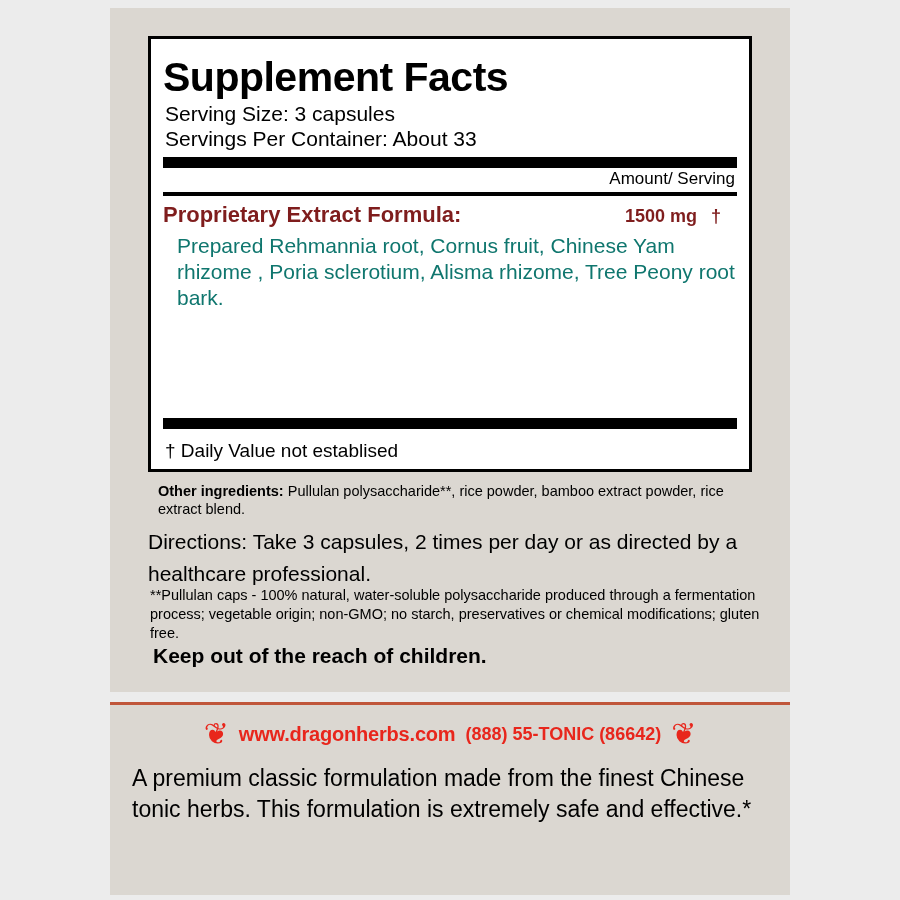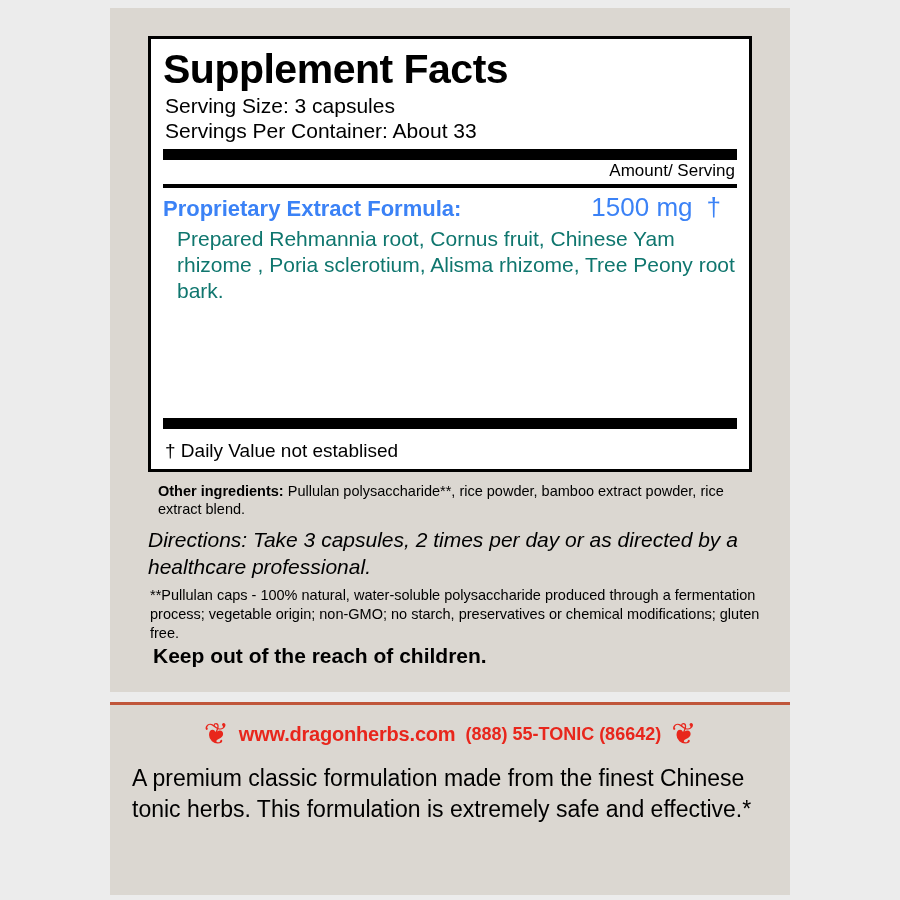--- a/index.html
+++ b/index.html
@@ -38,7 +38,7 @@
     position: relative;
     width: 100%;
     height: 100%;
-    padding: 0 12px;
+    padding: 8px 12px;
     box-sizing: border-box;
   }
 

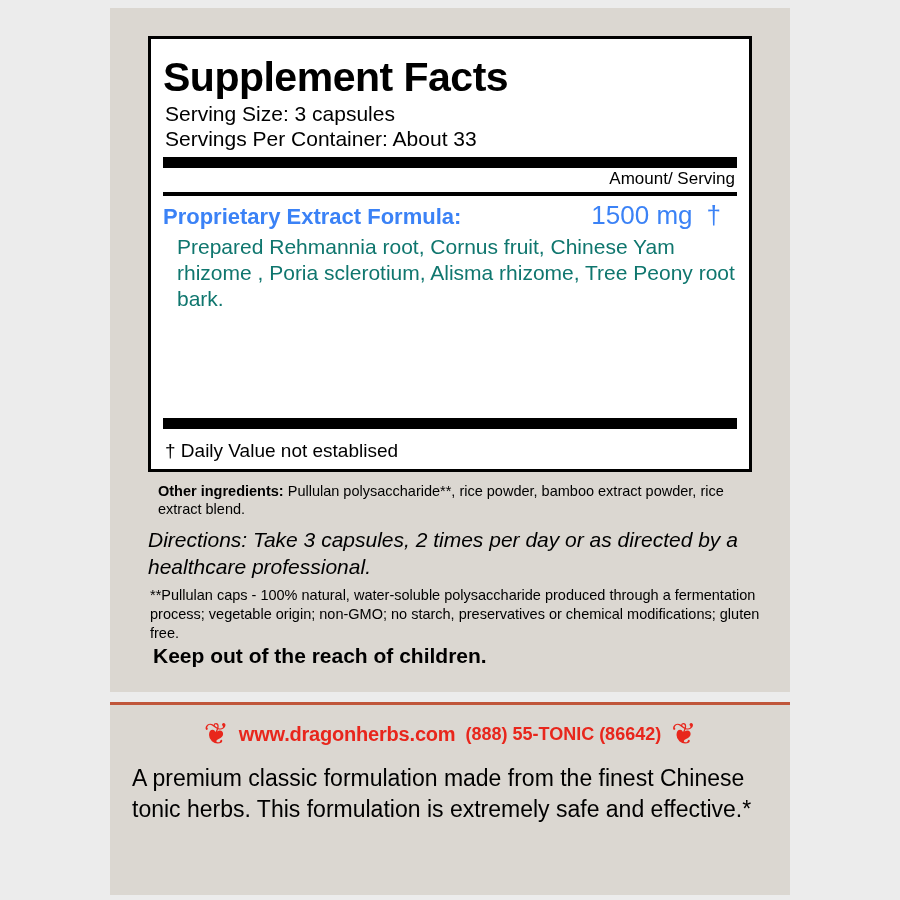--- a/index.html
+++ b/index.html
@@ -86,7 +86,7 @@
     font-weight: bold;
     line-height: 30px;
     padding-top: 4px;
-    color: #3b82f6;
+    color: #7f1d1d;
   }
   .prop-amount {
     font-weight: normal;

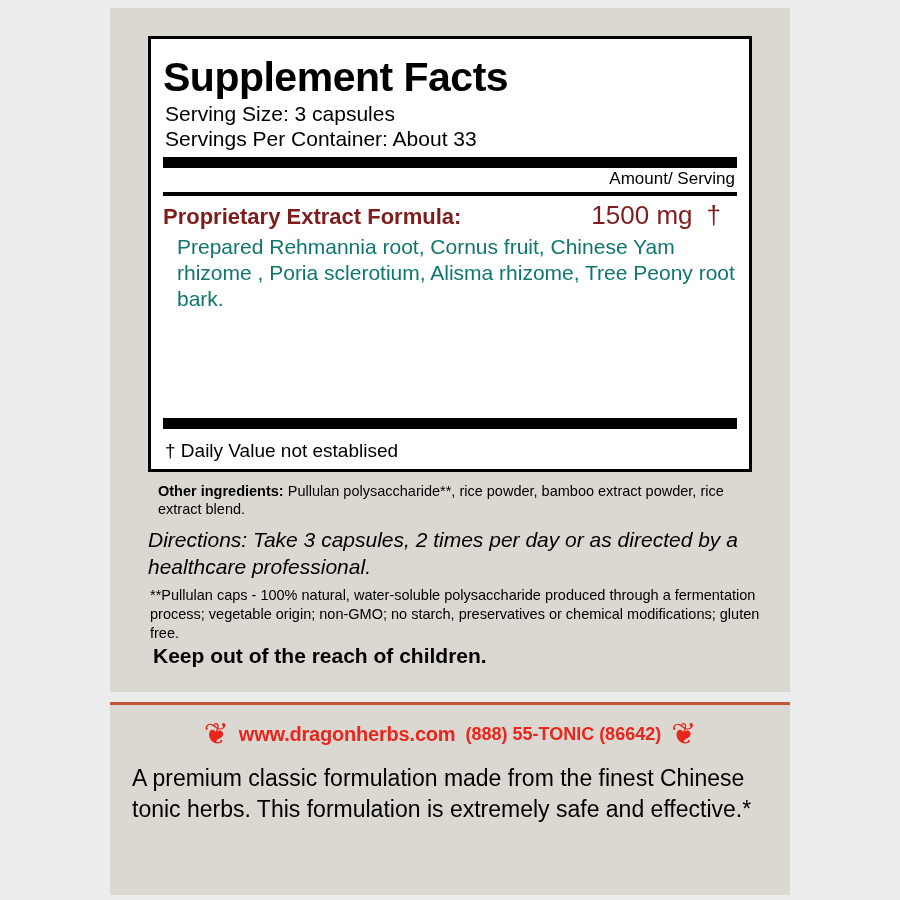--- a/index.html
+++ b/index.html
@@ -89,9 +89,9 @@
     color: #7f1d1d;
   }
   .prop-amount {
-    font-weight: normal;
+    font-weight: bold;
     padding-right: 16px;
-    font-size: 26px;
+    font-size: 18px;
   }
   .prop-amount .dagger {
     padding-left: 14px;

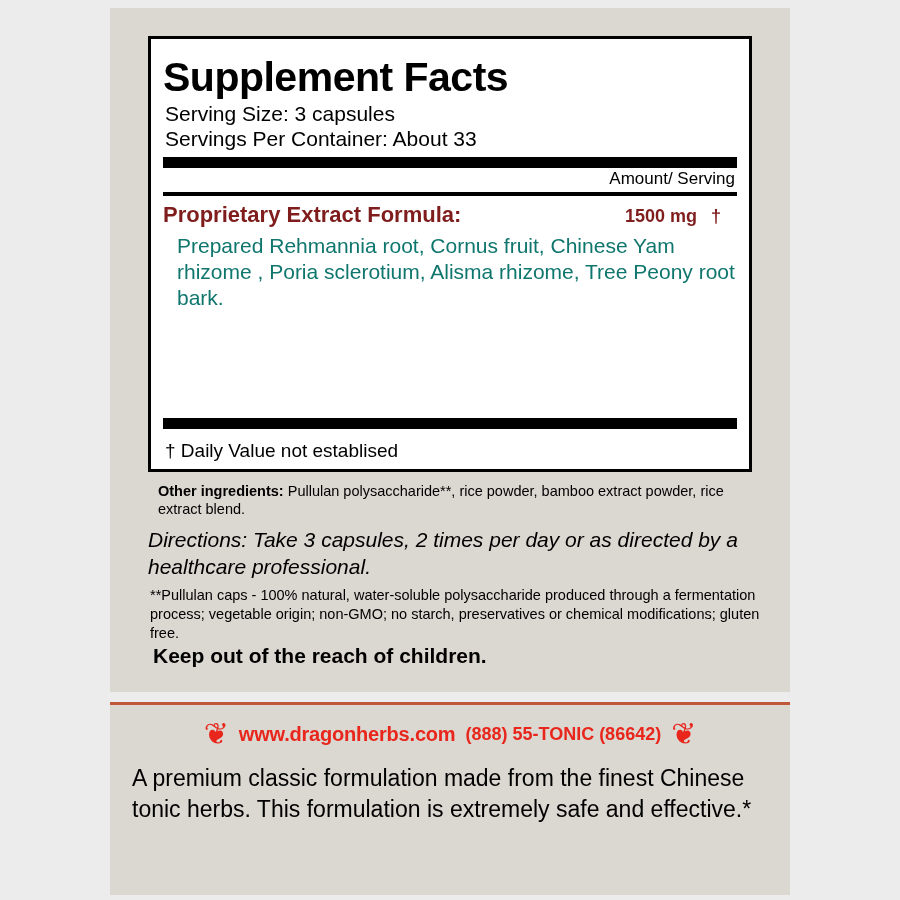--- a/index.html
+++ b/index.html
@@ -139,9 +139,8 @@
     top: 518px;
     width: 610px;
     font-size: 21px;
-    line-height: 27px;
-    color: #000;
-    font-style: italic;
+    line-height: 32px;
+    color: #000;
   }
 
   .pullulan {

